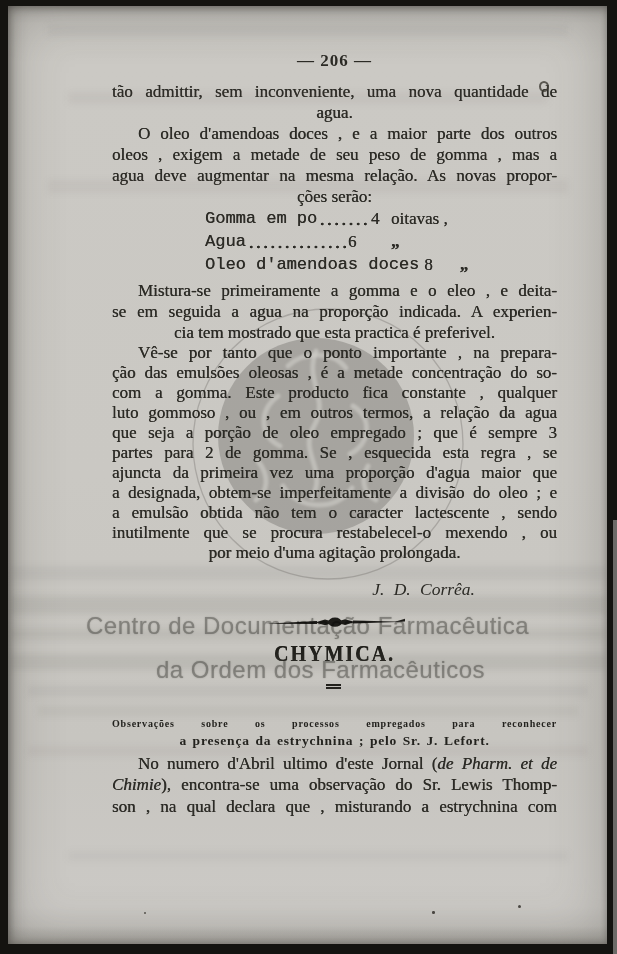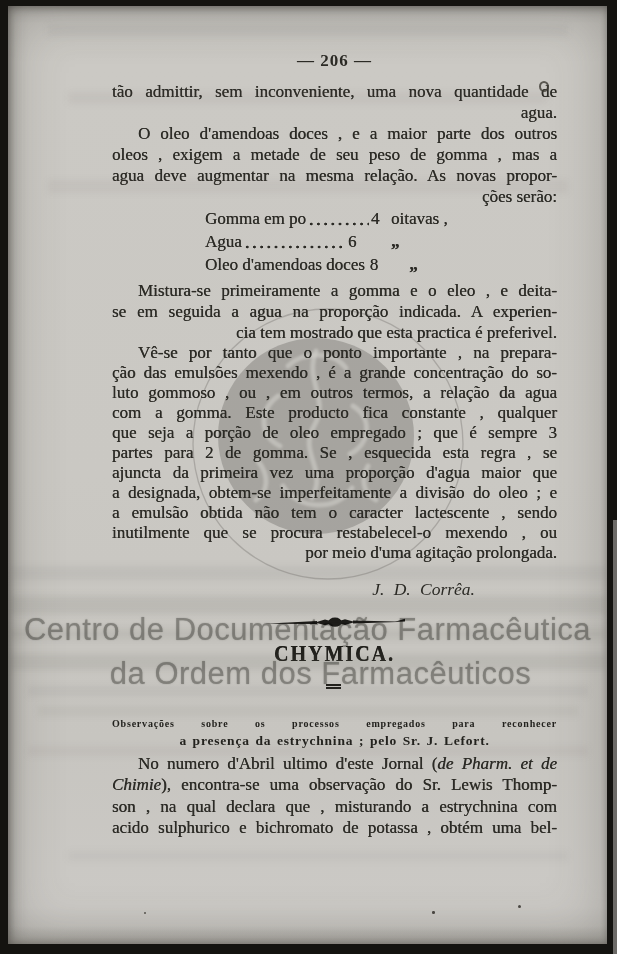--- a/index.html
+++ b/index.html
@@ -15,7 +15,7 @@
   .blk{position:absolute;left:104px;width:445px;z-index:2;}
   .bline{font-size:17px;line-height:21px;text-shadow:.3px 0 0 rgba(43,42,37,.85);}
   .jline{text-align:justify;text-align-last:justify;text-justify:inter-word;}
-  .lline{text-align:right;}
+  .lline{text-align:center;}
   .ind{text-indent:26px;}
   #p4 .bline{line-height:20px;}
   #pageno{top:45px;text-align:center;font-weight:bold;font-size:17px;letter-spacing:1px;}

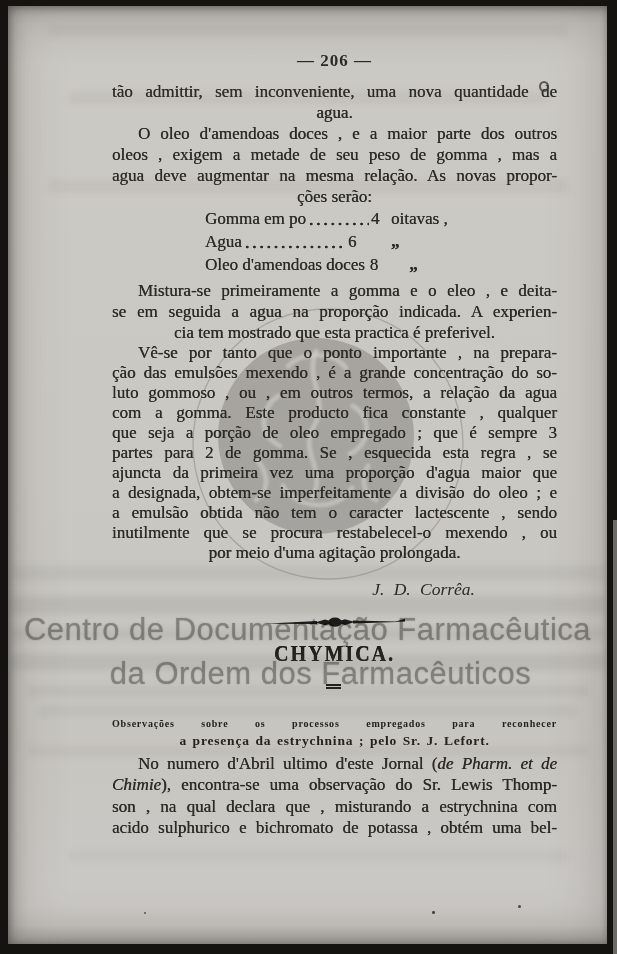--- a/index.html
+++ b/index.html
@@ -22,7 +22,7 @@
   #p1{top:75px;} #p2{top:117px;} #p3{top:274px;} #p4{top:337px;}
   #recipe{top:201px;left:197px;width:268px;}
   .rrow{display:flex;font-size:17px;line-height:23px;text-shadow:.3px 0 0 rgba(43,42,37,.85);}
-  .rname{white-space:nowrap;}
+  .rname{white-space:nowrap;font-family:Liberation Mono, monospace;}
   .leader{flex:1;height:4.4px;align-self:flex-end;margin:0 2px 4px 3px;
           background-image:radial-gradient(circle at 2.2px 2.2px,#2b2a25 1.35px,rgba(0,0,0,0) 1.8px);
           background-size:7.2px 4.4px;background-repeat:repeat-x;}

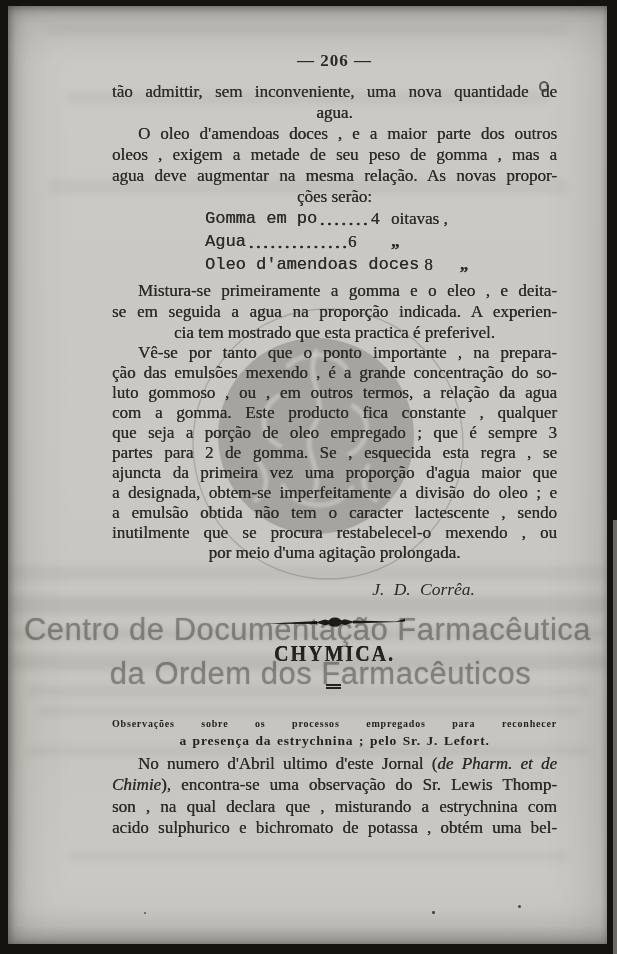--- a/index.html
+++ b/index.html
@@ -139,7 +139,7 @@
 
     <div class="blk" id="p4">
       <div class="bline jline ind">Vê-se por tanto que o ponto importante , na prepara-</div>
-      <div class="bline jline">ção das emulsões mexendo , é a grande concentração do so-</div>
+      <div class="bline jline">ção das emulsões oleosas , é a metade concentração do so-</div>
       <div class="bline jline">luto gommoso , ou , em outros termos, a relação da agua</div>
       <div class="bline jline">com a gomma. Este producto fica constante , qualquer</div>
       <div class="bline jline">que seja a porção de oleo empregado ; que é sempre 3</div>

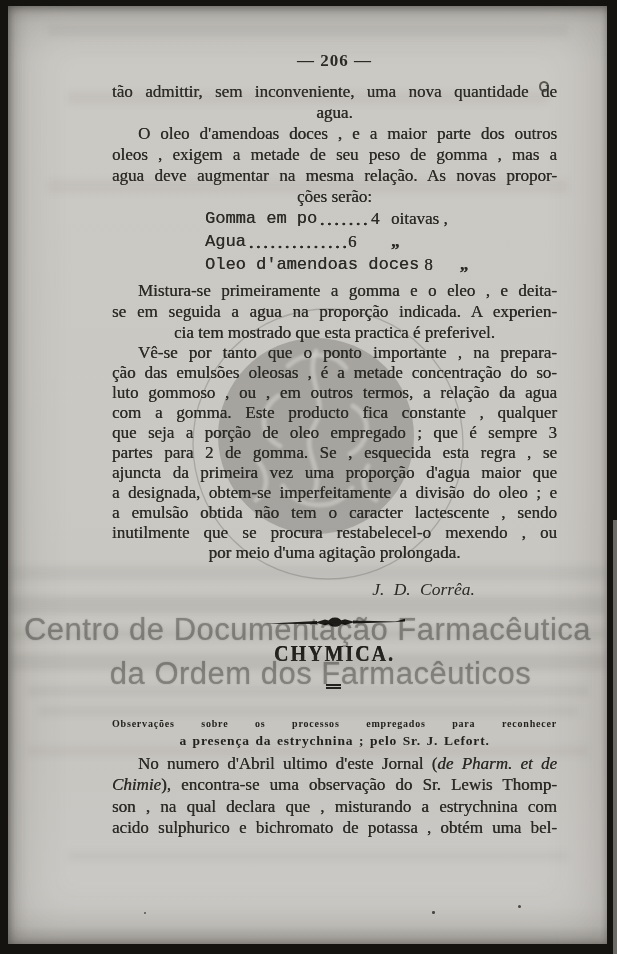--- a/index.html
+++ b/index.html
@@ -140,8 +140,8 @@
     <div class="blk" id="p4">
       <div class="bline jline ind">Vê-se por tanto que o ponto importante , na prepara-</div>
       <div class="bline jline">ção das emulsões oleosas , é a metade concentração do so-</div>
+      <div class="bline jline">com a gomma. Este producto fica constante , qualquer</div>
       <div class="bline jline">luto gommoso , ou , em outros termos, a relação da agua</div>
-      <div class="bline jline">com a gomma. Este producto fica constante , qualquer</div>
       <div class="bline jline">que seja a porção de oleo empregado ; que é sempre 3</div>
       <div class="bline jline">partes para 2 de gomma. Se , esquecida esta regra , se</div>
       <div class="bline jline">ajuncta da primeira vez uma proporção d'agua maior que</div>

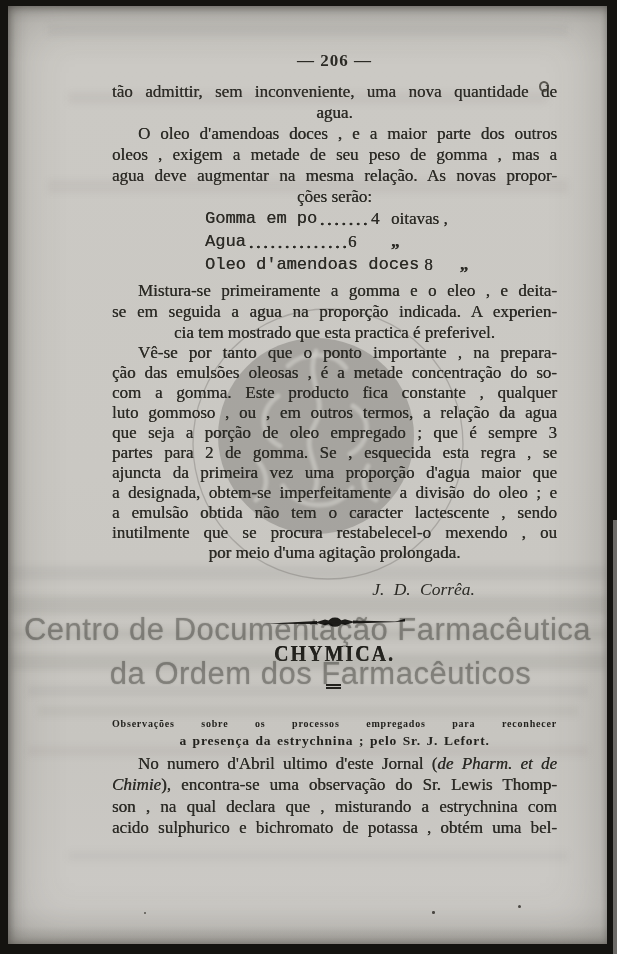--- a/index.html
+++ b/index.html
@@ -45,7 +45,7 @@
   #a2head .h2{font-size:13.5px;line-height:17px;letter-spacing:.8px;word-spacing:1.5px;text-align:center;}
   #p5{top:747px;} #p5 .bline{line-height:21.4px;font-family:Liberation Serif, serif;}
   .wm{position:absolute;left:0;width:599px;text-align:center;z-index:4;pointer-events:none;
-      font-family:"Liberation Sans", sans-serif;font-size:31px;white-space:nowrap;
+      font-family:"Liberation Sans", sans-serif;font-size:24px;white-space:nowrap;
       color:rgba(106,106,102,.9);opacity:.62;mix-blend-mode:multiply;letter-spacing:.5px;
       text-shadow:0 0 1.5px rgba(120,120,116,.8);}
   #wm1{top:606px;} #wm2{top:650px;margin-left:13px;}

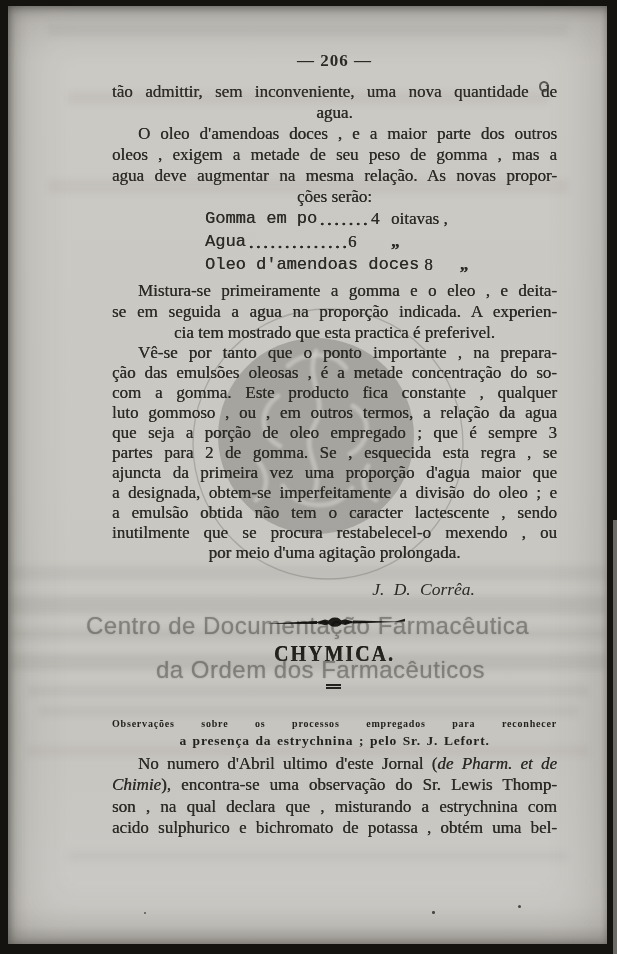--- a/index.html
+++ b/index.html
@@ -181,7 +181,6 @@
       <div class="bline jline ind"><span>No numero d'Abril ultimo d'este Jornal (</span><i>de Pharm. et de</i></div>
       <div class="bline jline"><i>Chimie</i><span>), encontra-se uma observação do Sr. Lewis Thomp-</span></div>
       <div class="bline jline">son , na qual declara que , misturando a estrychnina com</div>
-      <div class="bline jline">acido sulphurico e bichromato de potassa , obtém uma bel-</div>
     </div>
 
     <div class="speck" id="sp1"></div>

